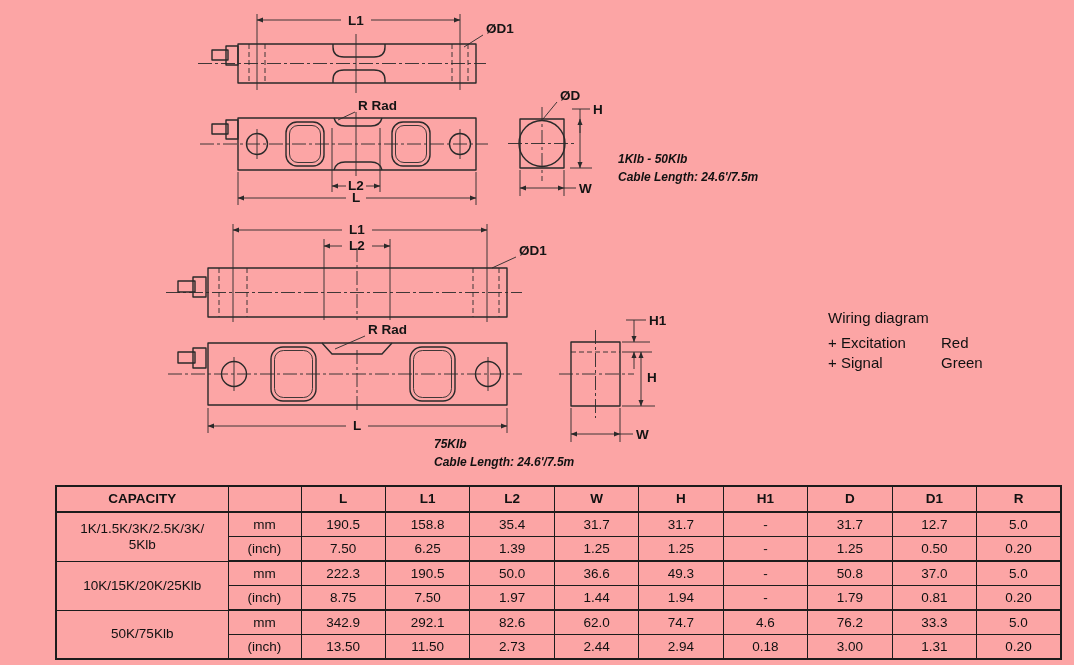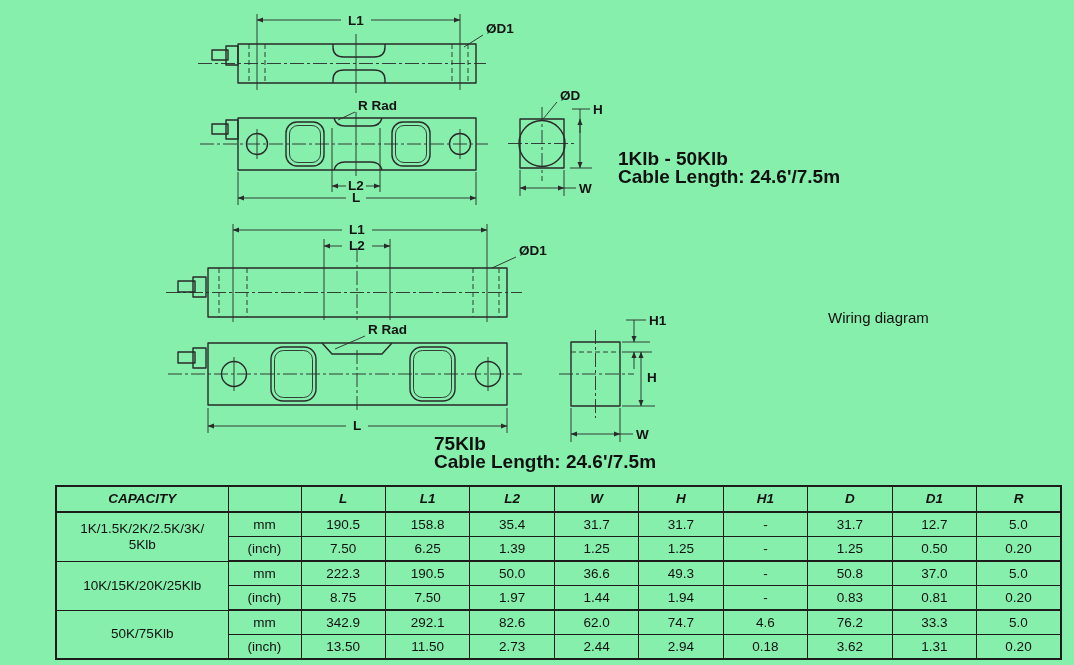--- a/index.html
+++ b/index.html
@@ -3,7 +3,7 @@
 <meta charset="utf-8">
 <style>
   html,body{margin:0;padding:0;background:#ffffff;}
-  #page{position:relative;width:1074px;height:665px;background:#86efac;overflow:hidden;
+  #page{position:relative;width:1074px;height:665px;background:#fca5a5;overflow:hidden;
         font-family:"Liberation Sans",sans-serif;color:#111;}
   
   svg{position:absolute;left:0;top:0;}

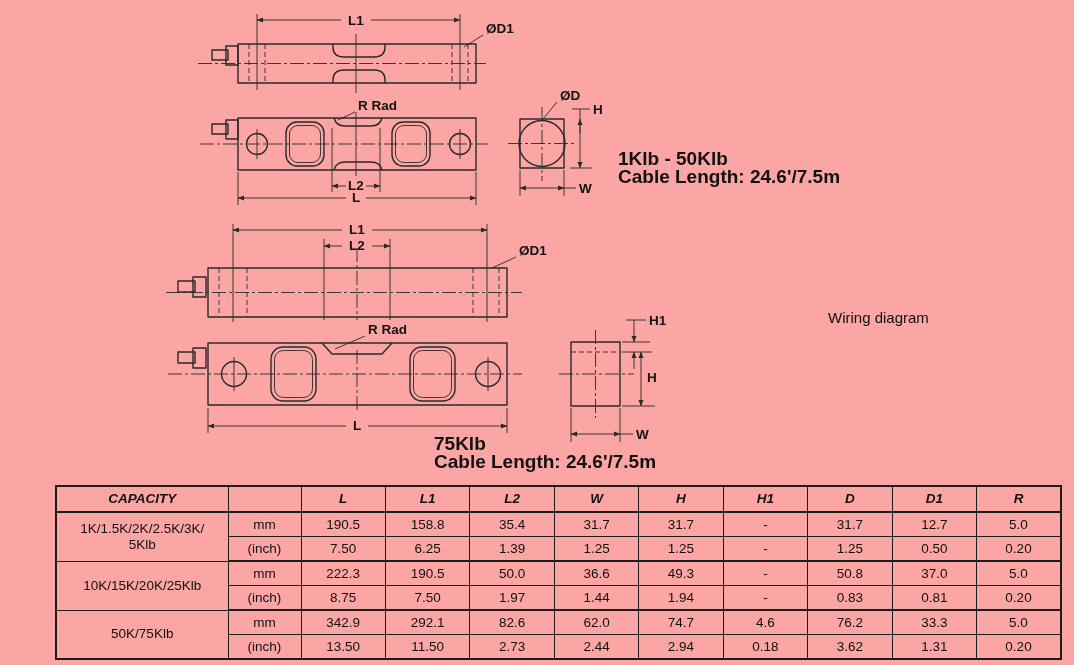--- a/index.html
+++ b/index.html
@@ -13,7 +13,7 @@
   .cl{stroke:#2a2a2a;stroke-width:0.9;fill:none;stroke-dasharray:14 3 3 3;}
   svg text{font-family:"Liberation Sans",sans-serif;font-weight:bold;font-size:13.5px;fill:#141414;}
   
-  .note{position:absolute;font-weight:bold;font-size:19px;line-height:18px;white-space:nowrap;}
+  .note{position:absolute;font-weight:bold;font-size:12px;line-height:18px;white-space:nowrap;font-style:italic;}
   
   #wiring{position:absolute;left:828px;top:309px;font-size:15px;}
   #wiring .w-title{margin-bottom:7px;}

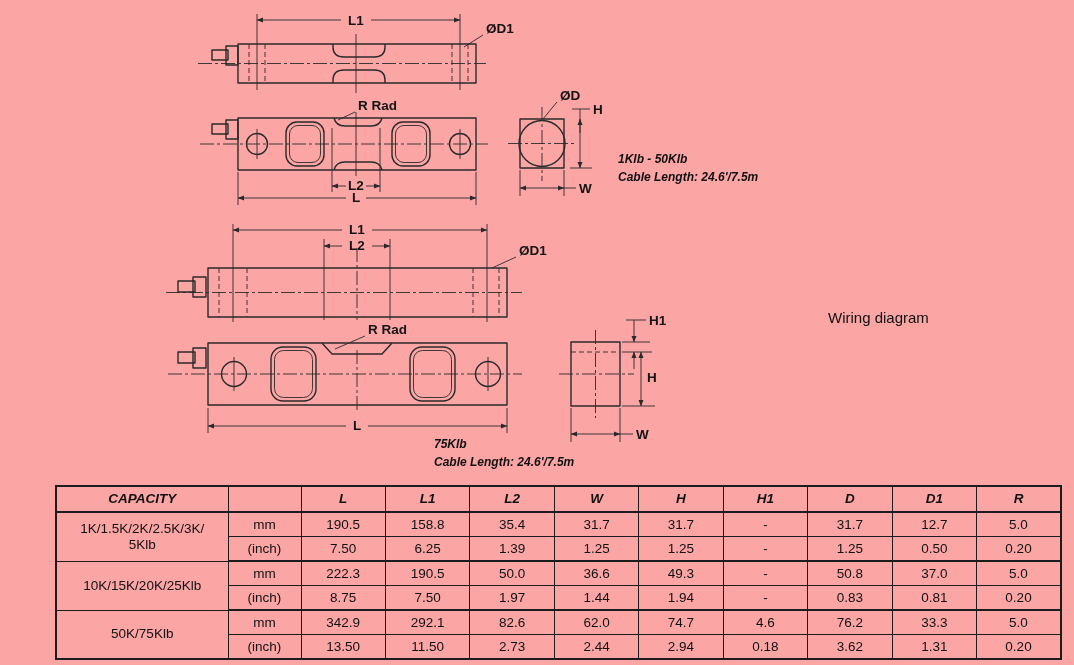--- a/index.html
+++ b/index.html
@@ -192,6 +192,10 @@
 
   <div id="wiring">
     <div class="w-title">Wiring diagram</div>
+    <div class="w-row">
+      <span class="w-sig">+ Excitation</span>
+      <span class="w-col">Red</span>
+    </div>
   </div>
 
   <table id="spec">

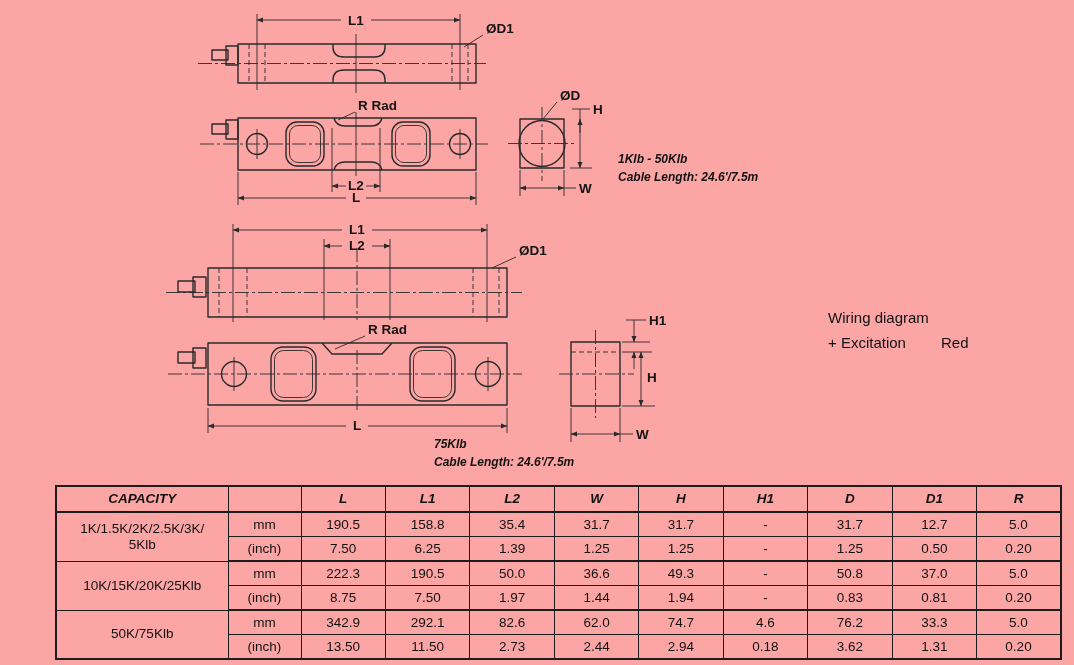--- a/index.html
+++ b/index.html
@@ -196,6 +196,10 @@
       <span class="w-sig">+ Excitation</span>
       <span class="w-col">Red</span>
     </div>
+    <div class="w-row">
+      <span class="w-sig">+ Signal</span>
+      <span class="w-col">Green</span>
+    </div>
   </div>
 
   <table id="spec">

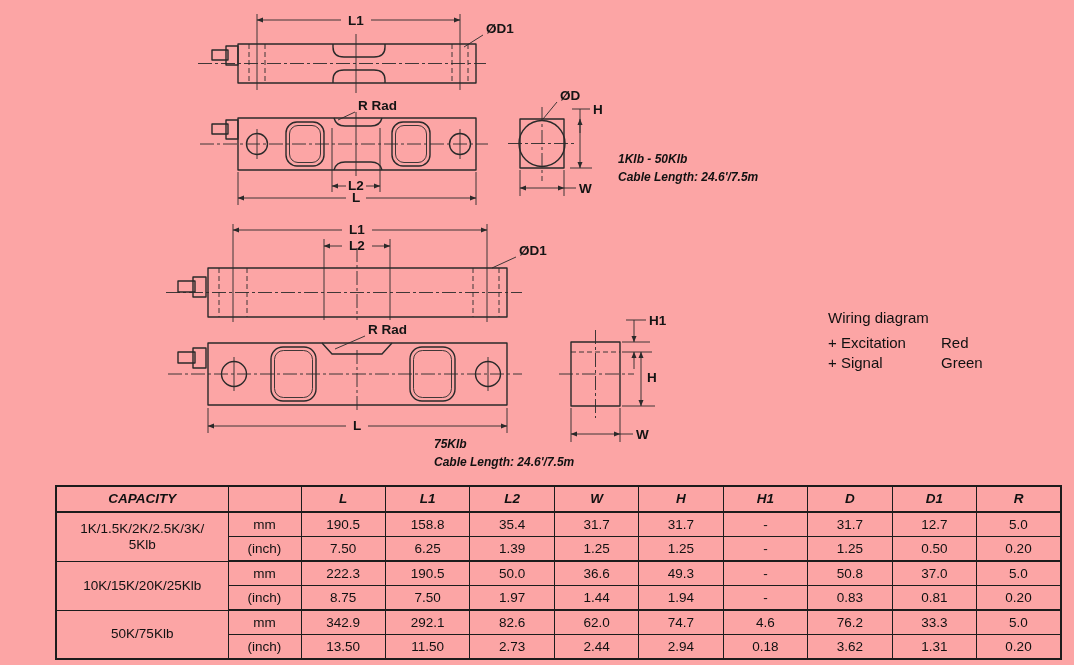--- a/index.html
+++ b/index.html
@@ -24,7 +24,7 @@
         table-layout:fixed;border:2px solid #1c1c1c;font-size:13.5px;}
   #spec th,#spec td{border:1px solid #1c1c1c;text-align:center;vertical-align:middle;
         padding:0;line-height:1.15;}
-  #spec th{height:24px;font-weight:bold;border-bottom-width:2px;font-style:italic;}
+  #spec th{height:24px;font-weight:bold;border-bottom-width:2px;}
   #spec td{height:23px;}
   #spec tr.inch td{border-bottom-width:2px;}
 </style>

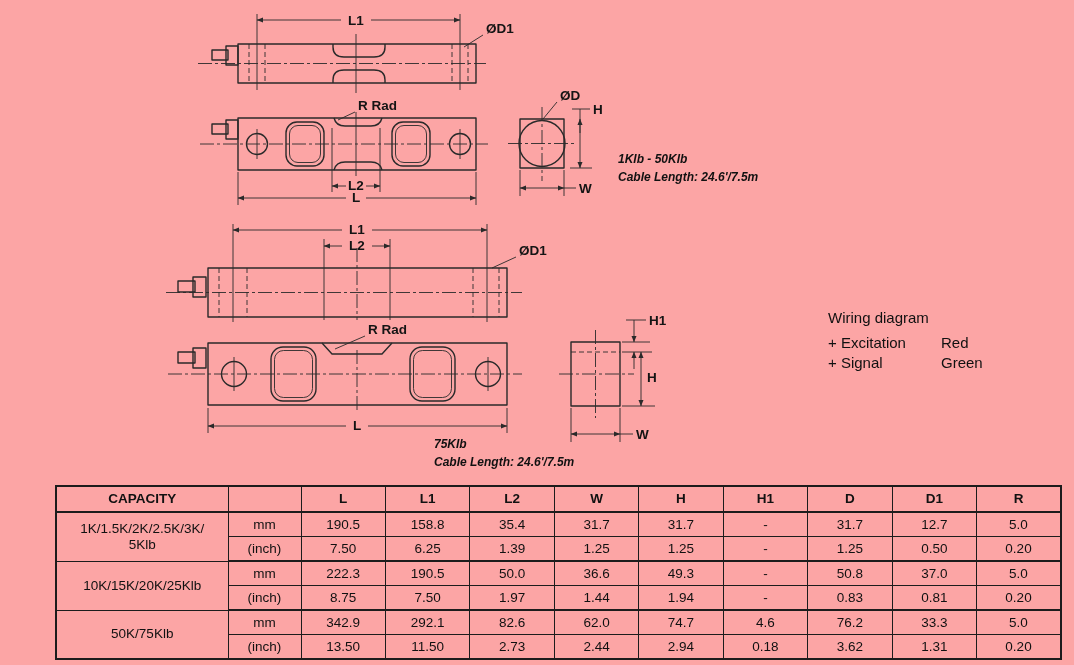--- a/index.html
+++ b/index.html
@@ -233,7 +233,7 @@
 
     <tr class="mm">
       <td rowspan="2">
-        <div>1K/1.5K/2K/2.5K/3K/</div>
+        <div>1K/1.5K/3K/2.5K/3K/</div>
         <div>5Klb</div>
       </td>
       <td>mm</td>

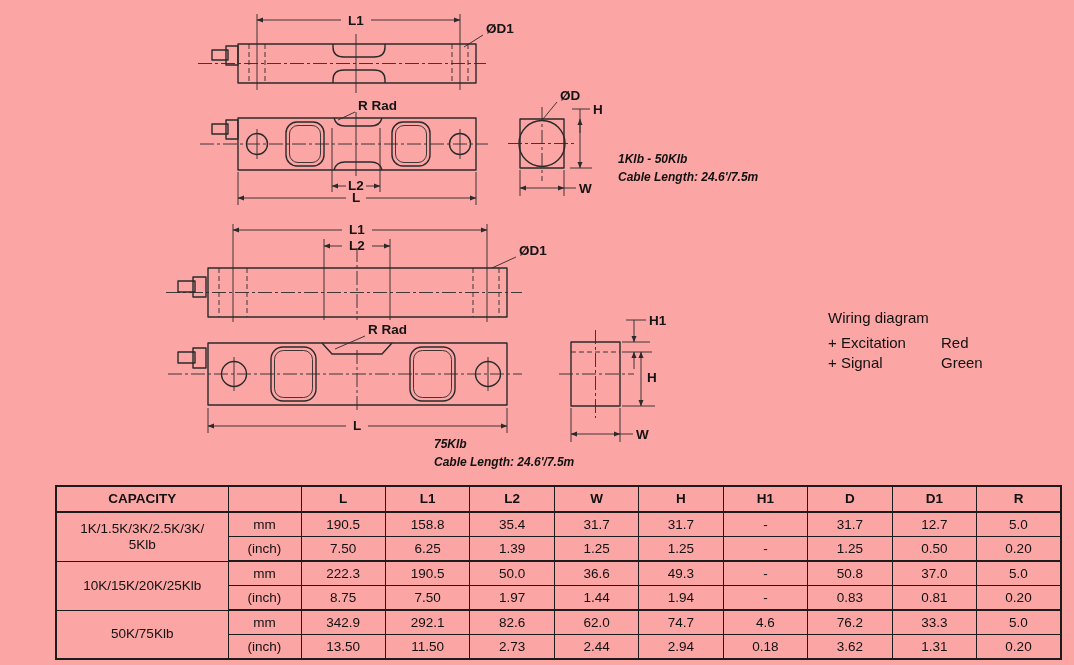--- a/index.html
+++ b/index.html
@@ -283,7 +283,7 @@
       <td>1.44</td>
       <td>1.94</td>
       <td>-</td>
-      <td>0.83</td>
+      <td>1.79</td>
       <td>0.81</td>
       <td>0.20</td>
     </tr>

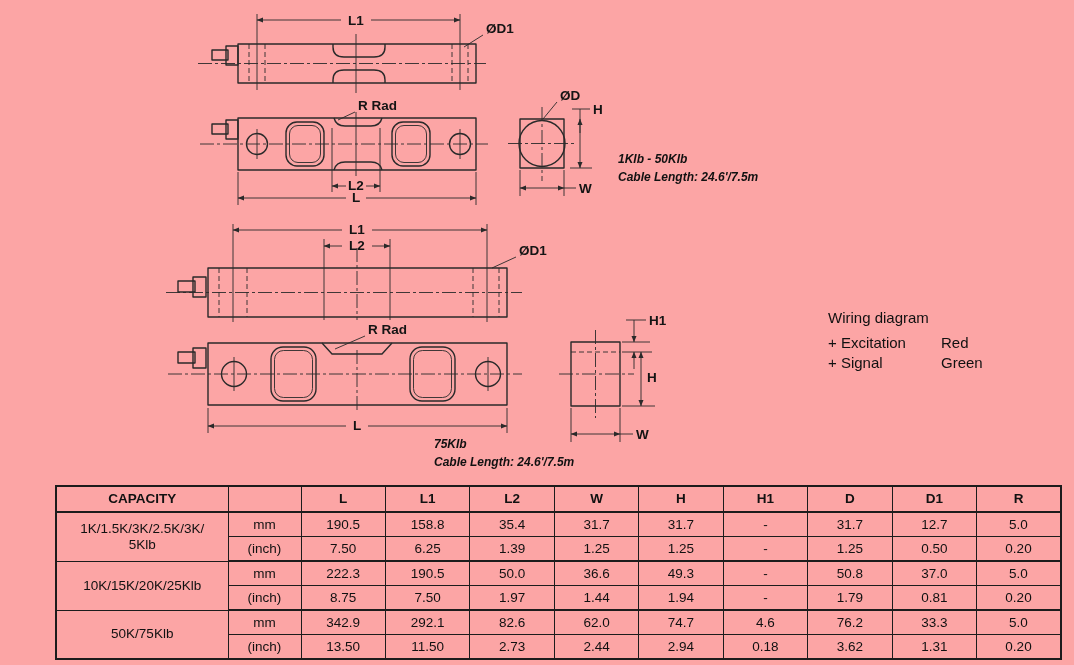--- a/index.html
+++ b/index.html
@@ -311,7 +311,7 @@
       <td>2.44</td>
       <td>2.94</td>
       <td>0.18</td>
-      <td>3.62</td>
+      <td>3.00</td>
       <td>1.31</td>
       <td>0.20</td>
     </tr>

